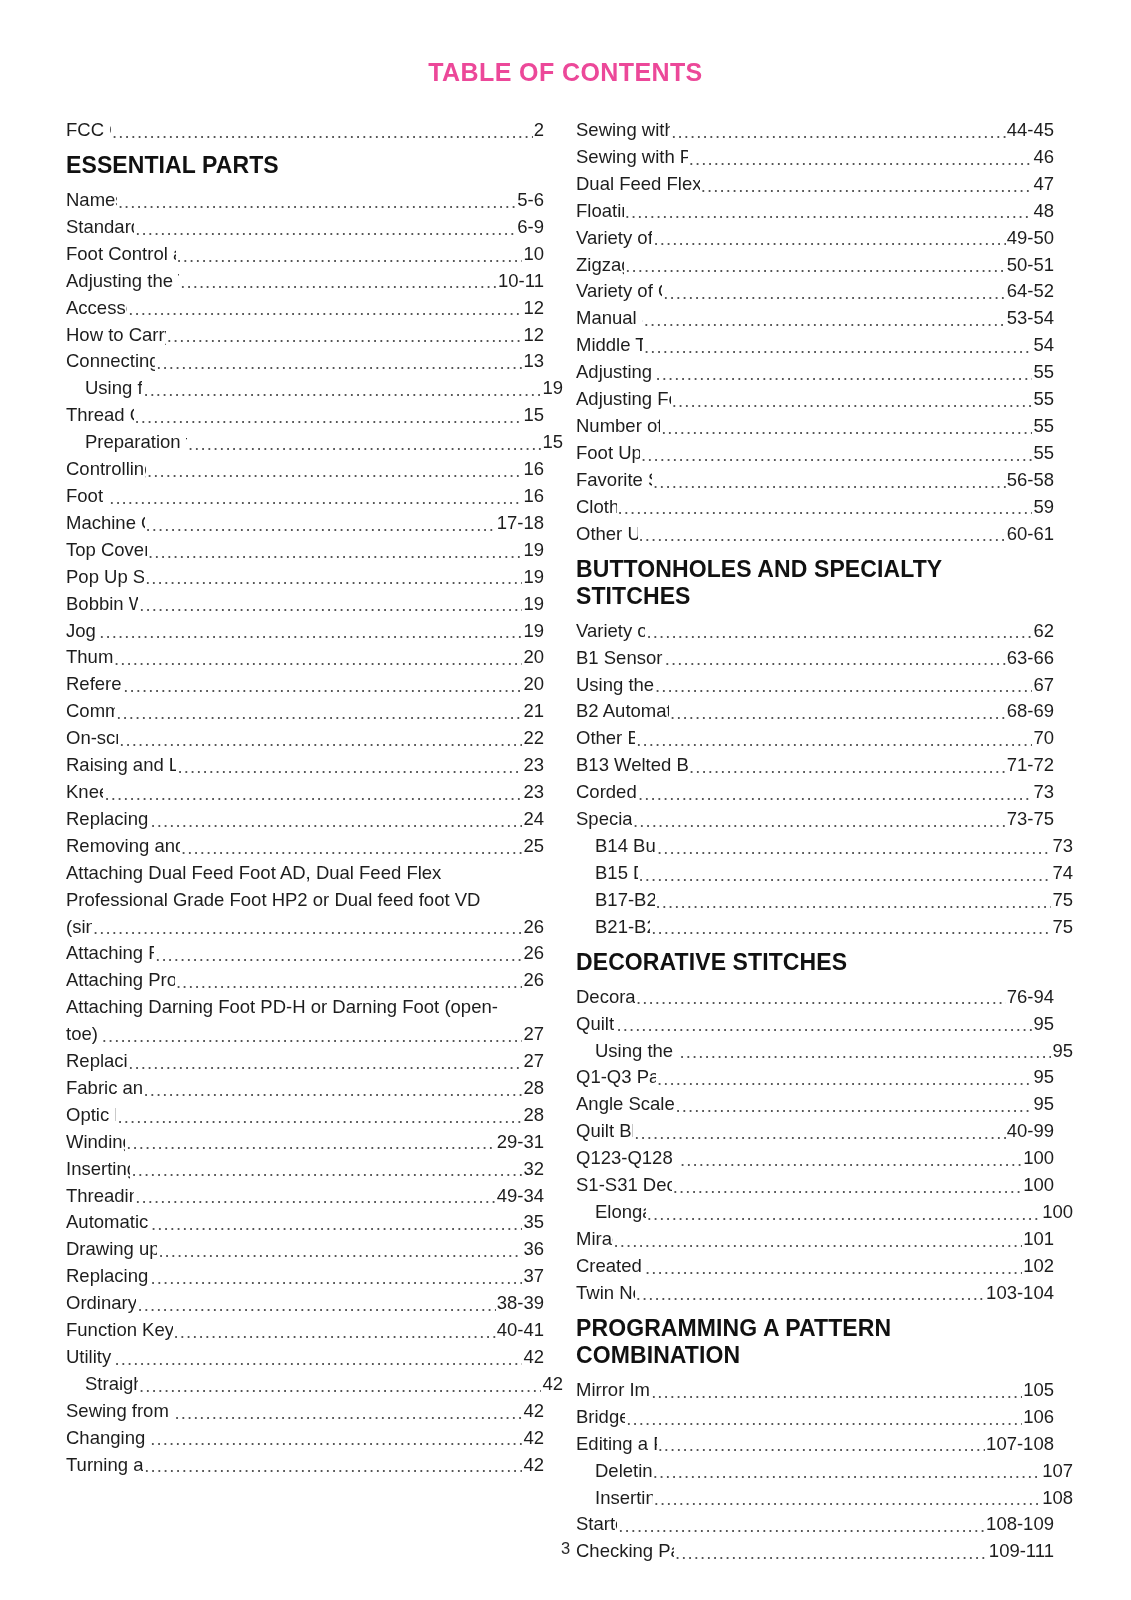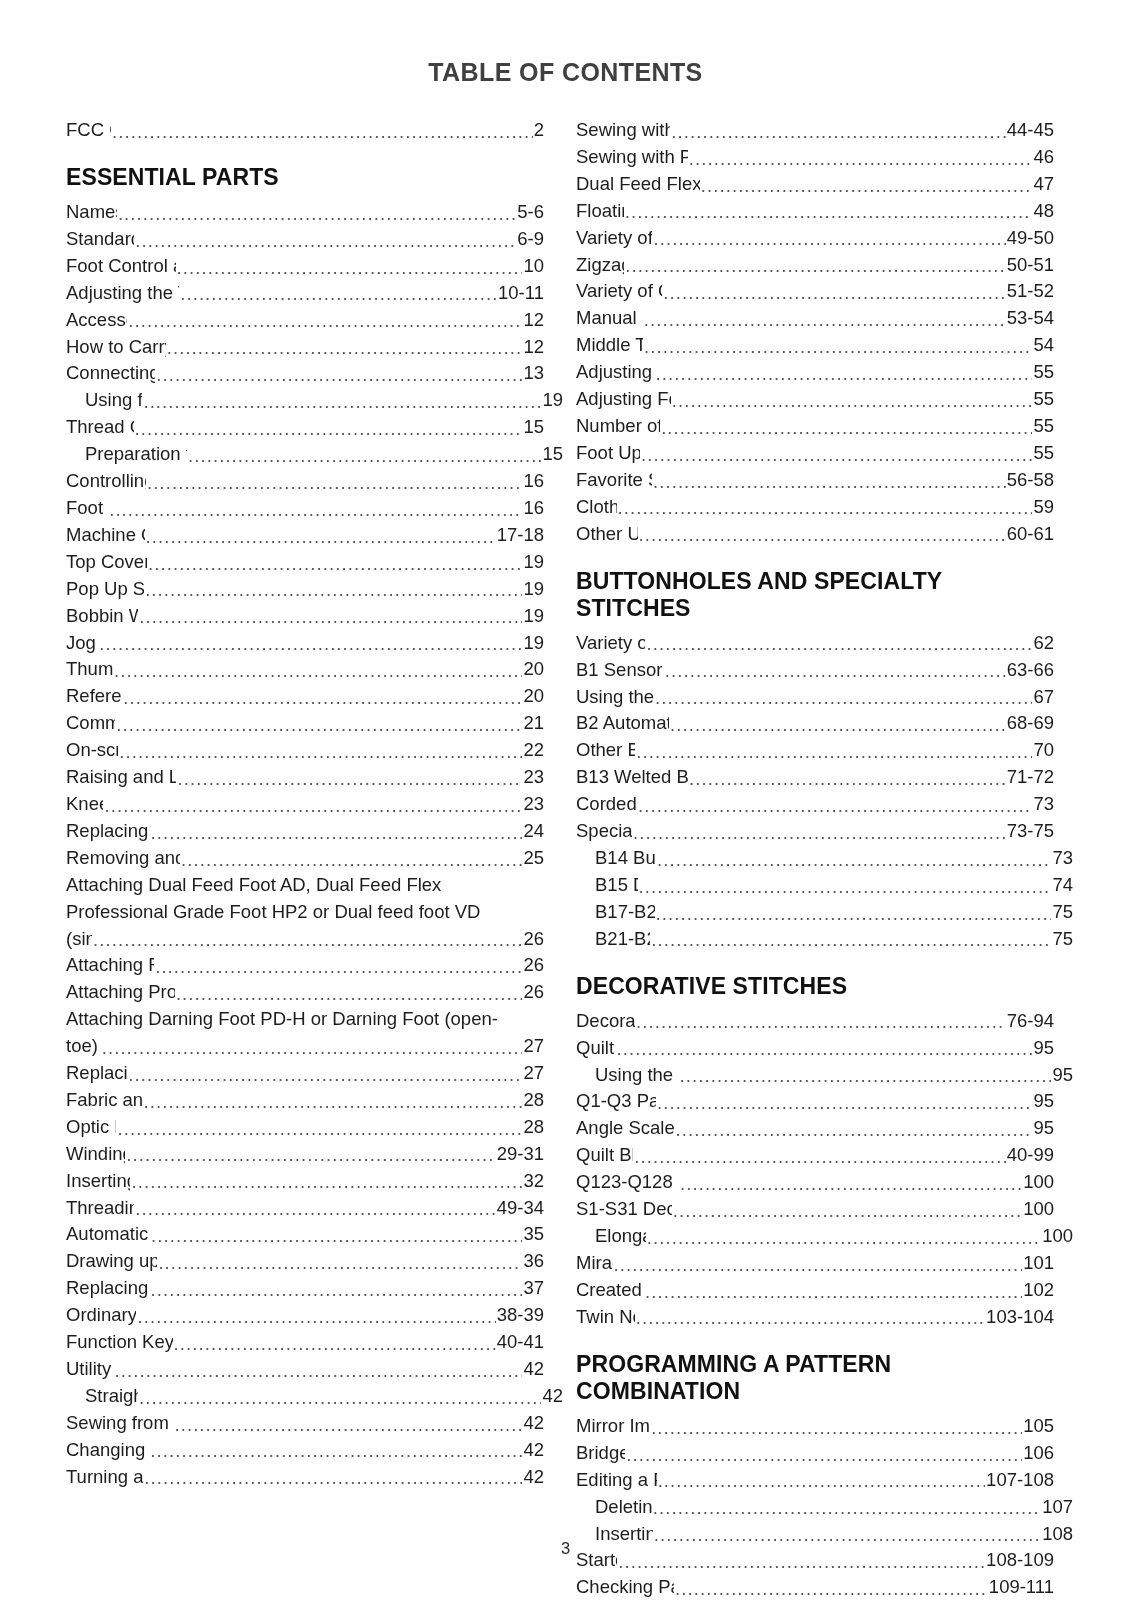--- a/index.html
+++ b/index.html
@@ -28,7 +28,7 @@
     font-weight: bold;
     letter-spacing: 0.4px;
     margin: 14px 0 30px 0;
-    color: #404040;
+    color: #ec4899;
   }
   .columns {
     display: flex;

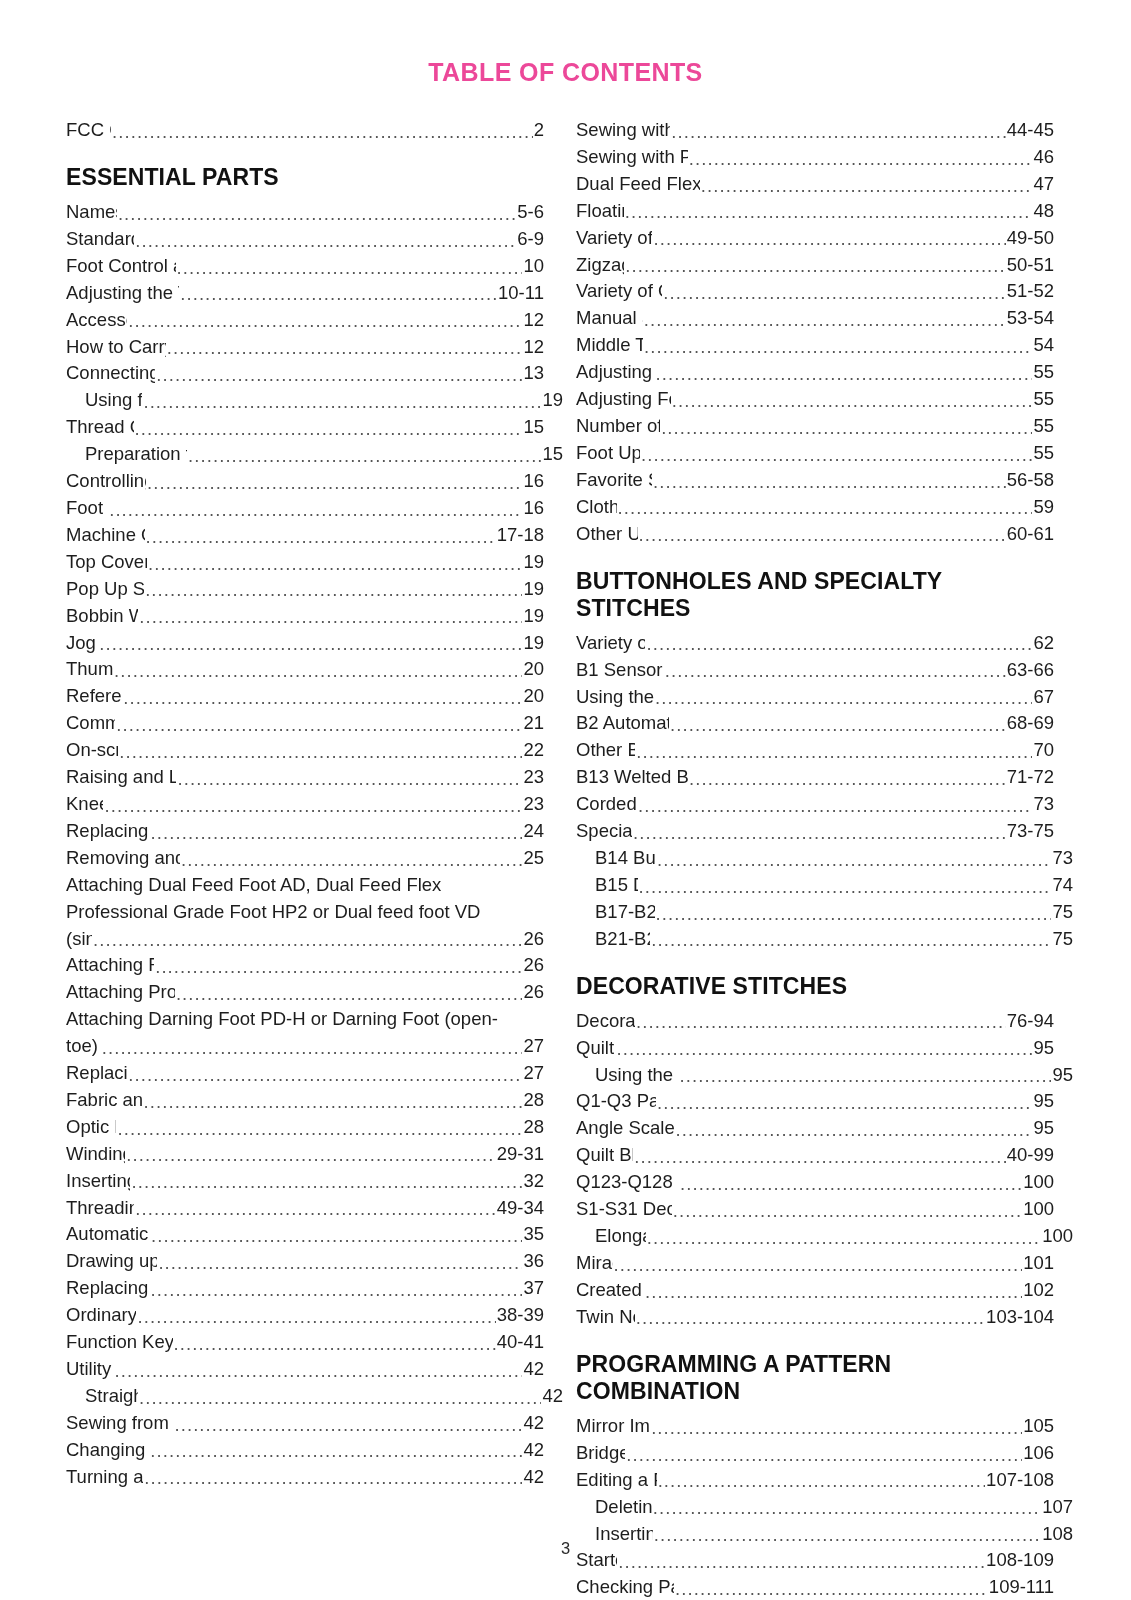--- a/index.html
+++ b/index.html
@@ -46,7 +46,7 @@
     font-weight: bold;
     line-height: 1.18;
     color: #111;
-    margin: 20px 0 8px 0;
+    margin: 8px 0 8px 0;
     letter-spacing: 0.1px;
   }
   .col > .section-head:first-child {

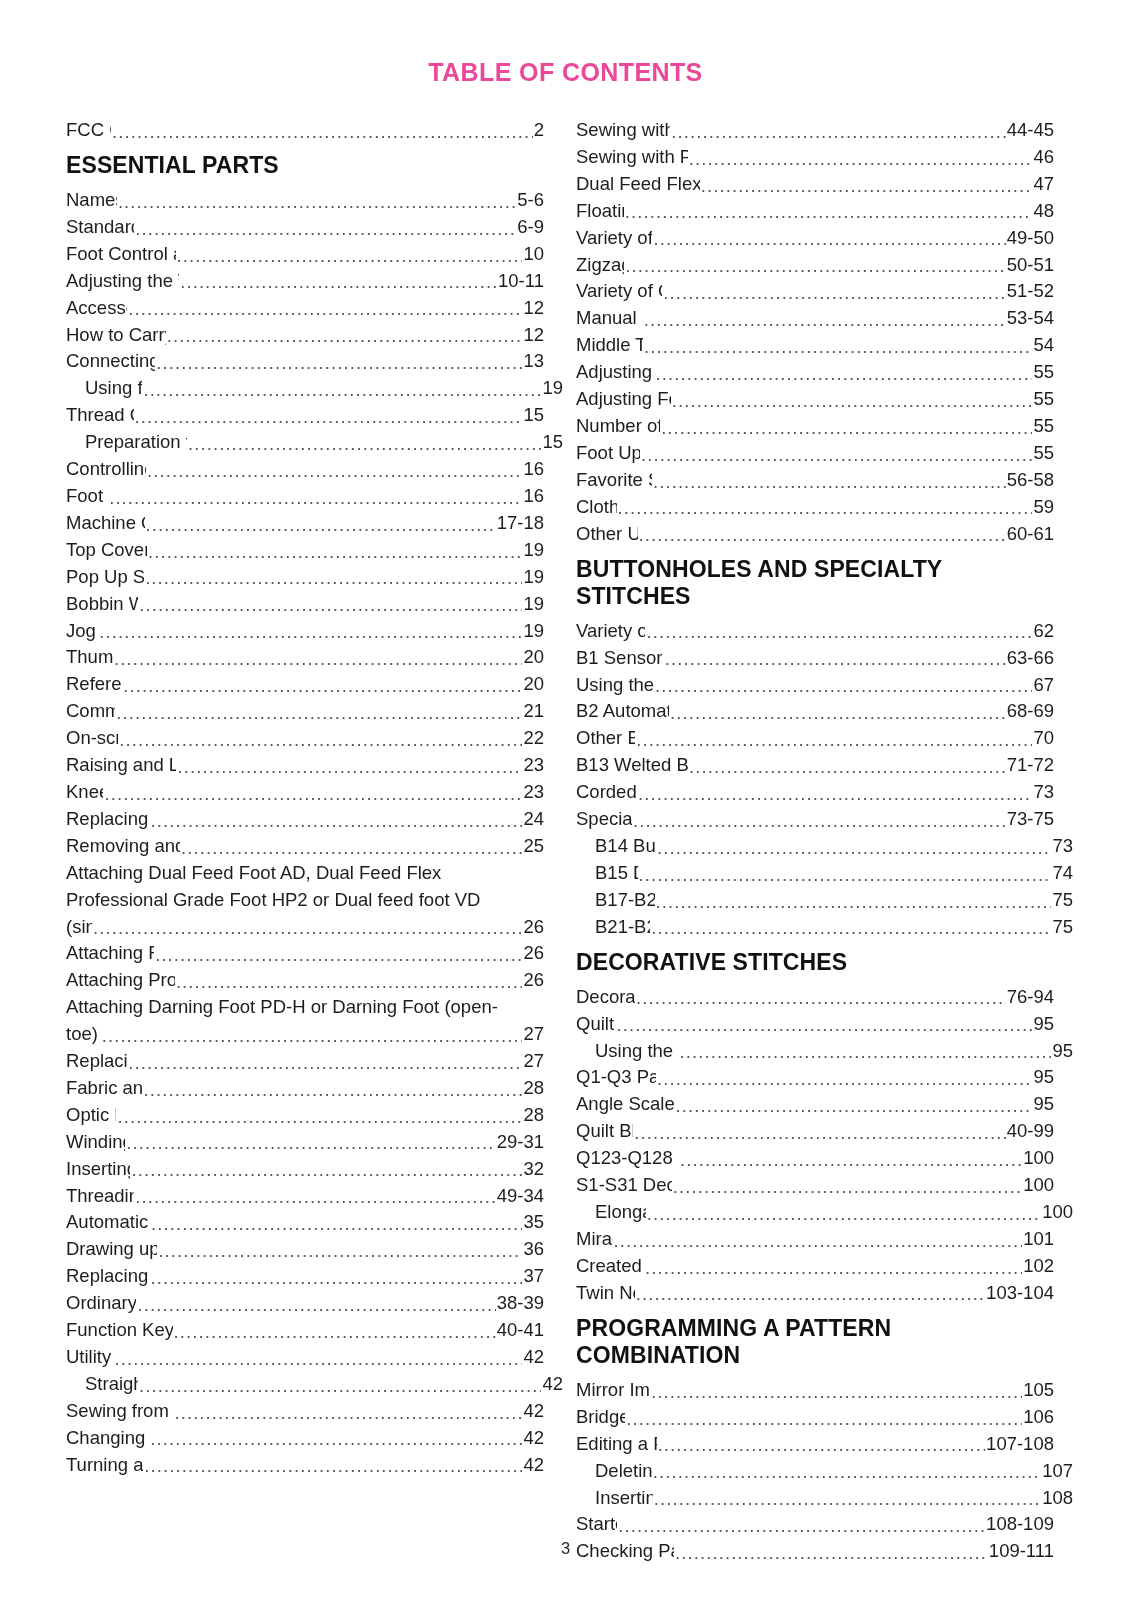--- a/index.html
+++ b/index.html
@@ -388,7 +388,7 @@
         <div class="entry">
           <span class="etitle">Variety of Overcasting Stitches</span>
           <span class="leader">................................................................................................................................................................</span>
-          <span class="epage">51-52</span>
+          <span class="epage">64-52</span>
         </div>
         <div class="entry">
           <span class="etitle">Manual Stitch Settings</span>

